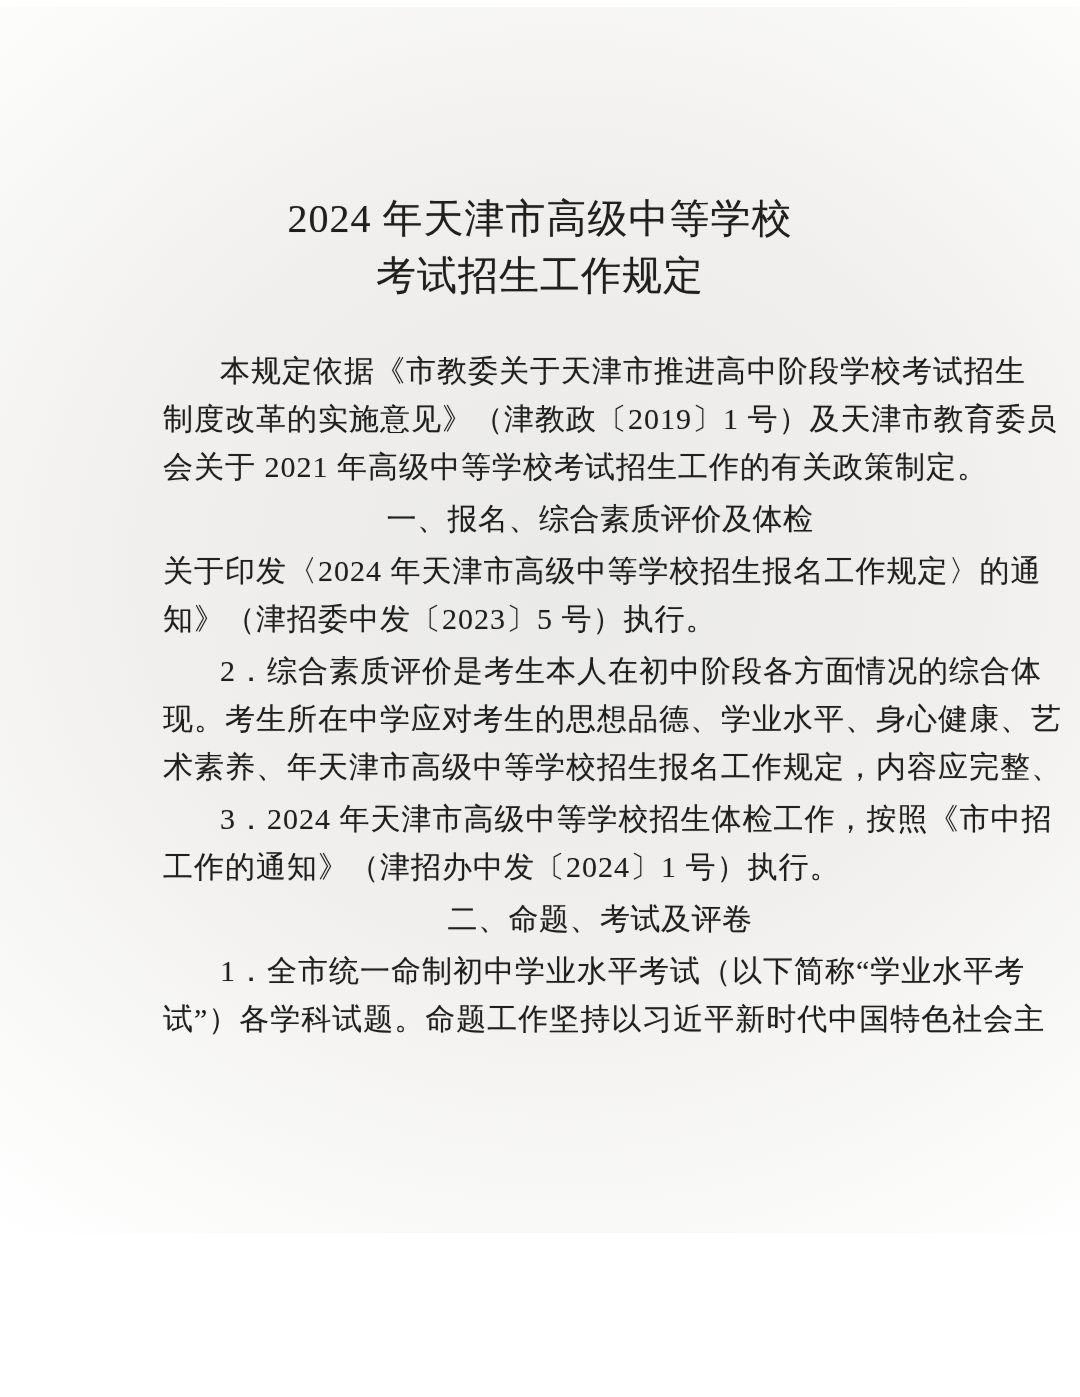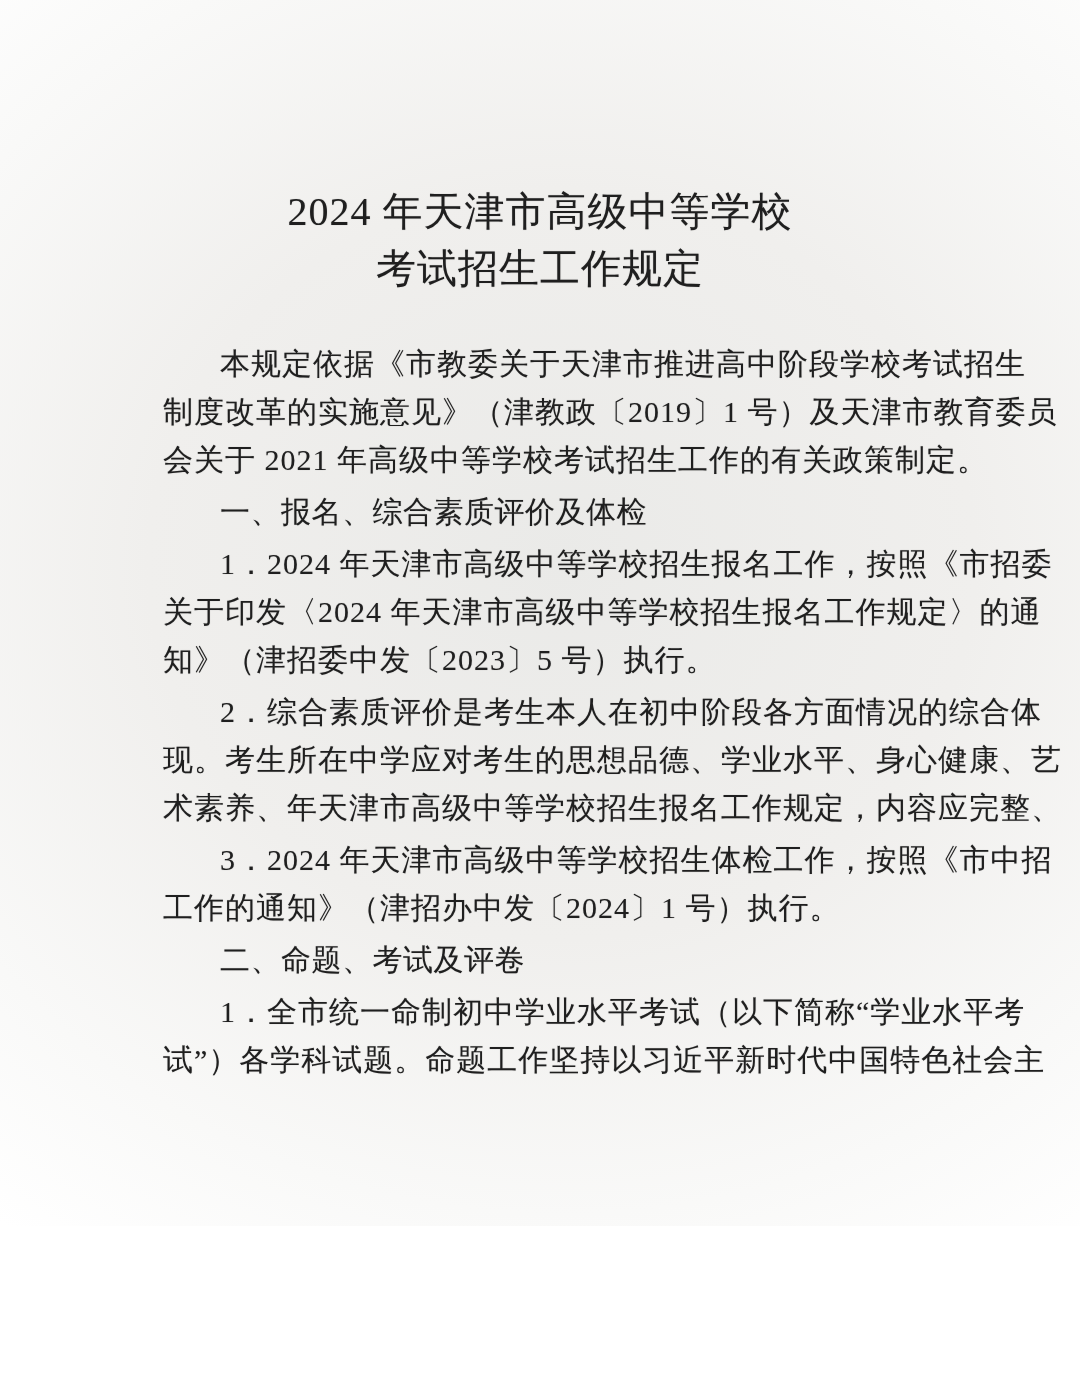--- a/index.html
+++ b/index.html
@@ -11,7 +11,7 @@
     position: relative;
     width: 1080px;
     height: 1226px;
-    margin: 0 auto;
+    margin: 7px auto;
     overflow: hidden;
     
     background:

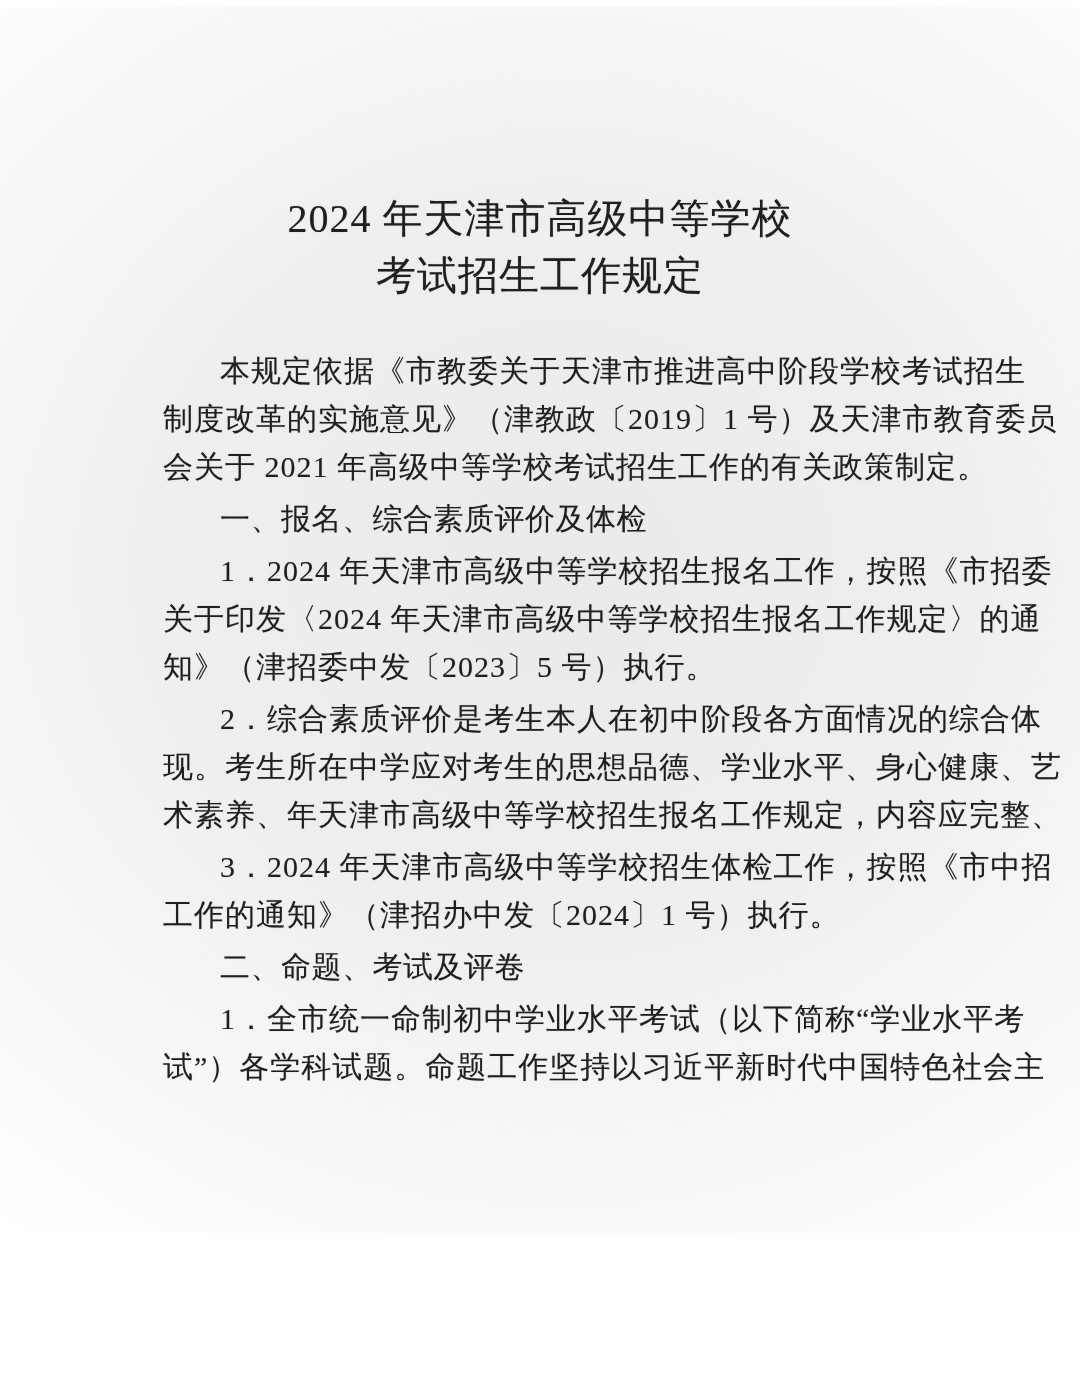--- a/index.html
+++ b/index.html
@@ -37,7 +37,7 @@
   }
   .para { margin: 0 0 4px 0; }
   .line { white-space: nowrap; }
-  .line.indent { padding-left: 57px; }
+  .line.indent { padding-left: 57px; text-align: center; }
   .para.heading .line {
     font-family: "Liberation Sans", "DejaVu Sans", sans-serif;
     font-weight: 400;

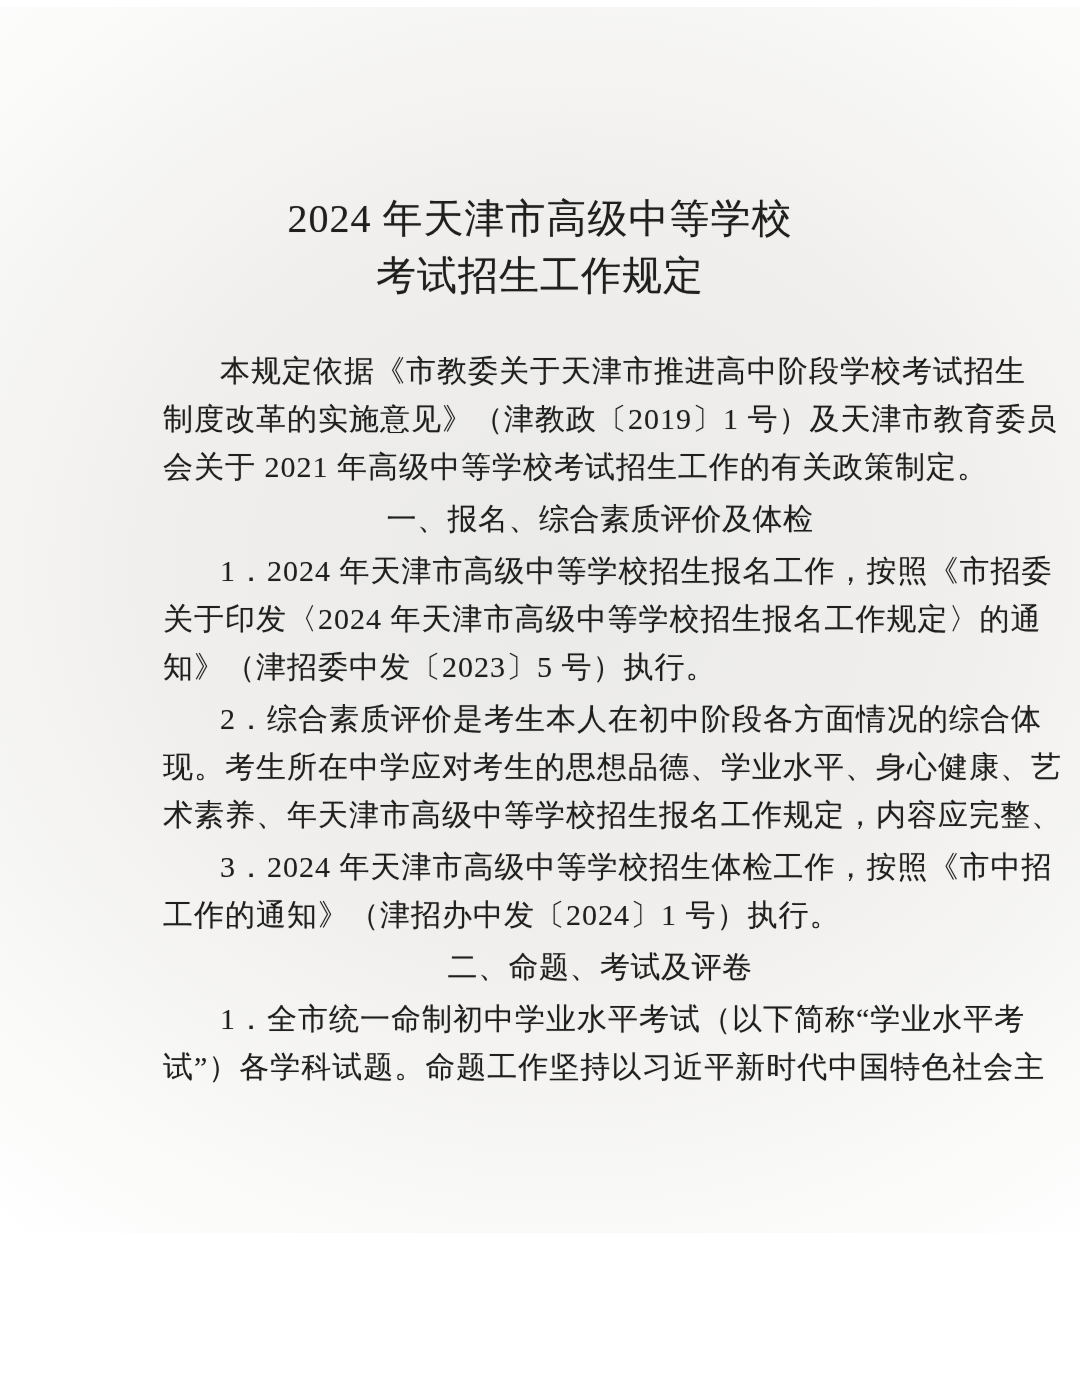--- a/index.html
+++ b/index.html
@@ -71,7 +71,6 @@
         <div class="line indent">一、报名、综合素质评价及体检</div>
       </div>
       <div class="para">
-        <div class="line indent">1．2024 年天津市高级中等学校招生报名工作，按照《市招委</div>
         <div class="line">关于印发〈2024 年天津市高级中等学校招生报名工作规定〉的通</div>
         <div class="line">知》（津招委中发〔2023〕5 号）执行。</div>
       </div>

